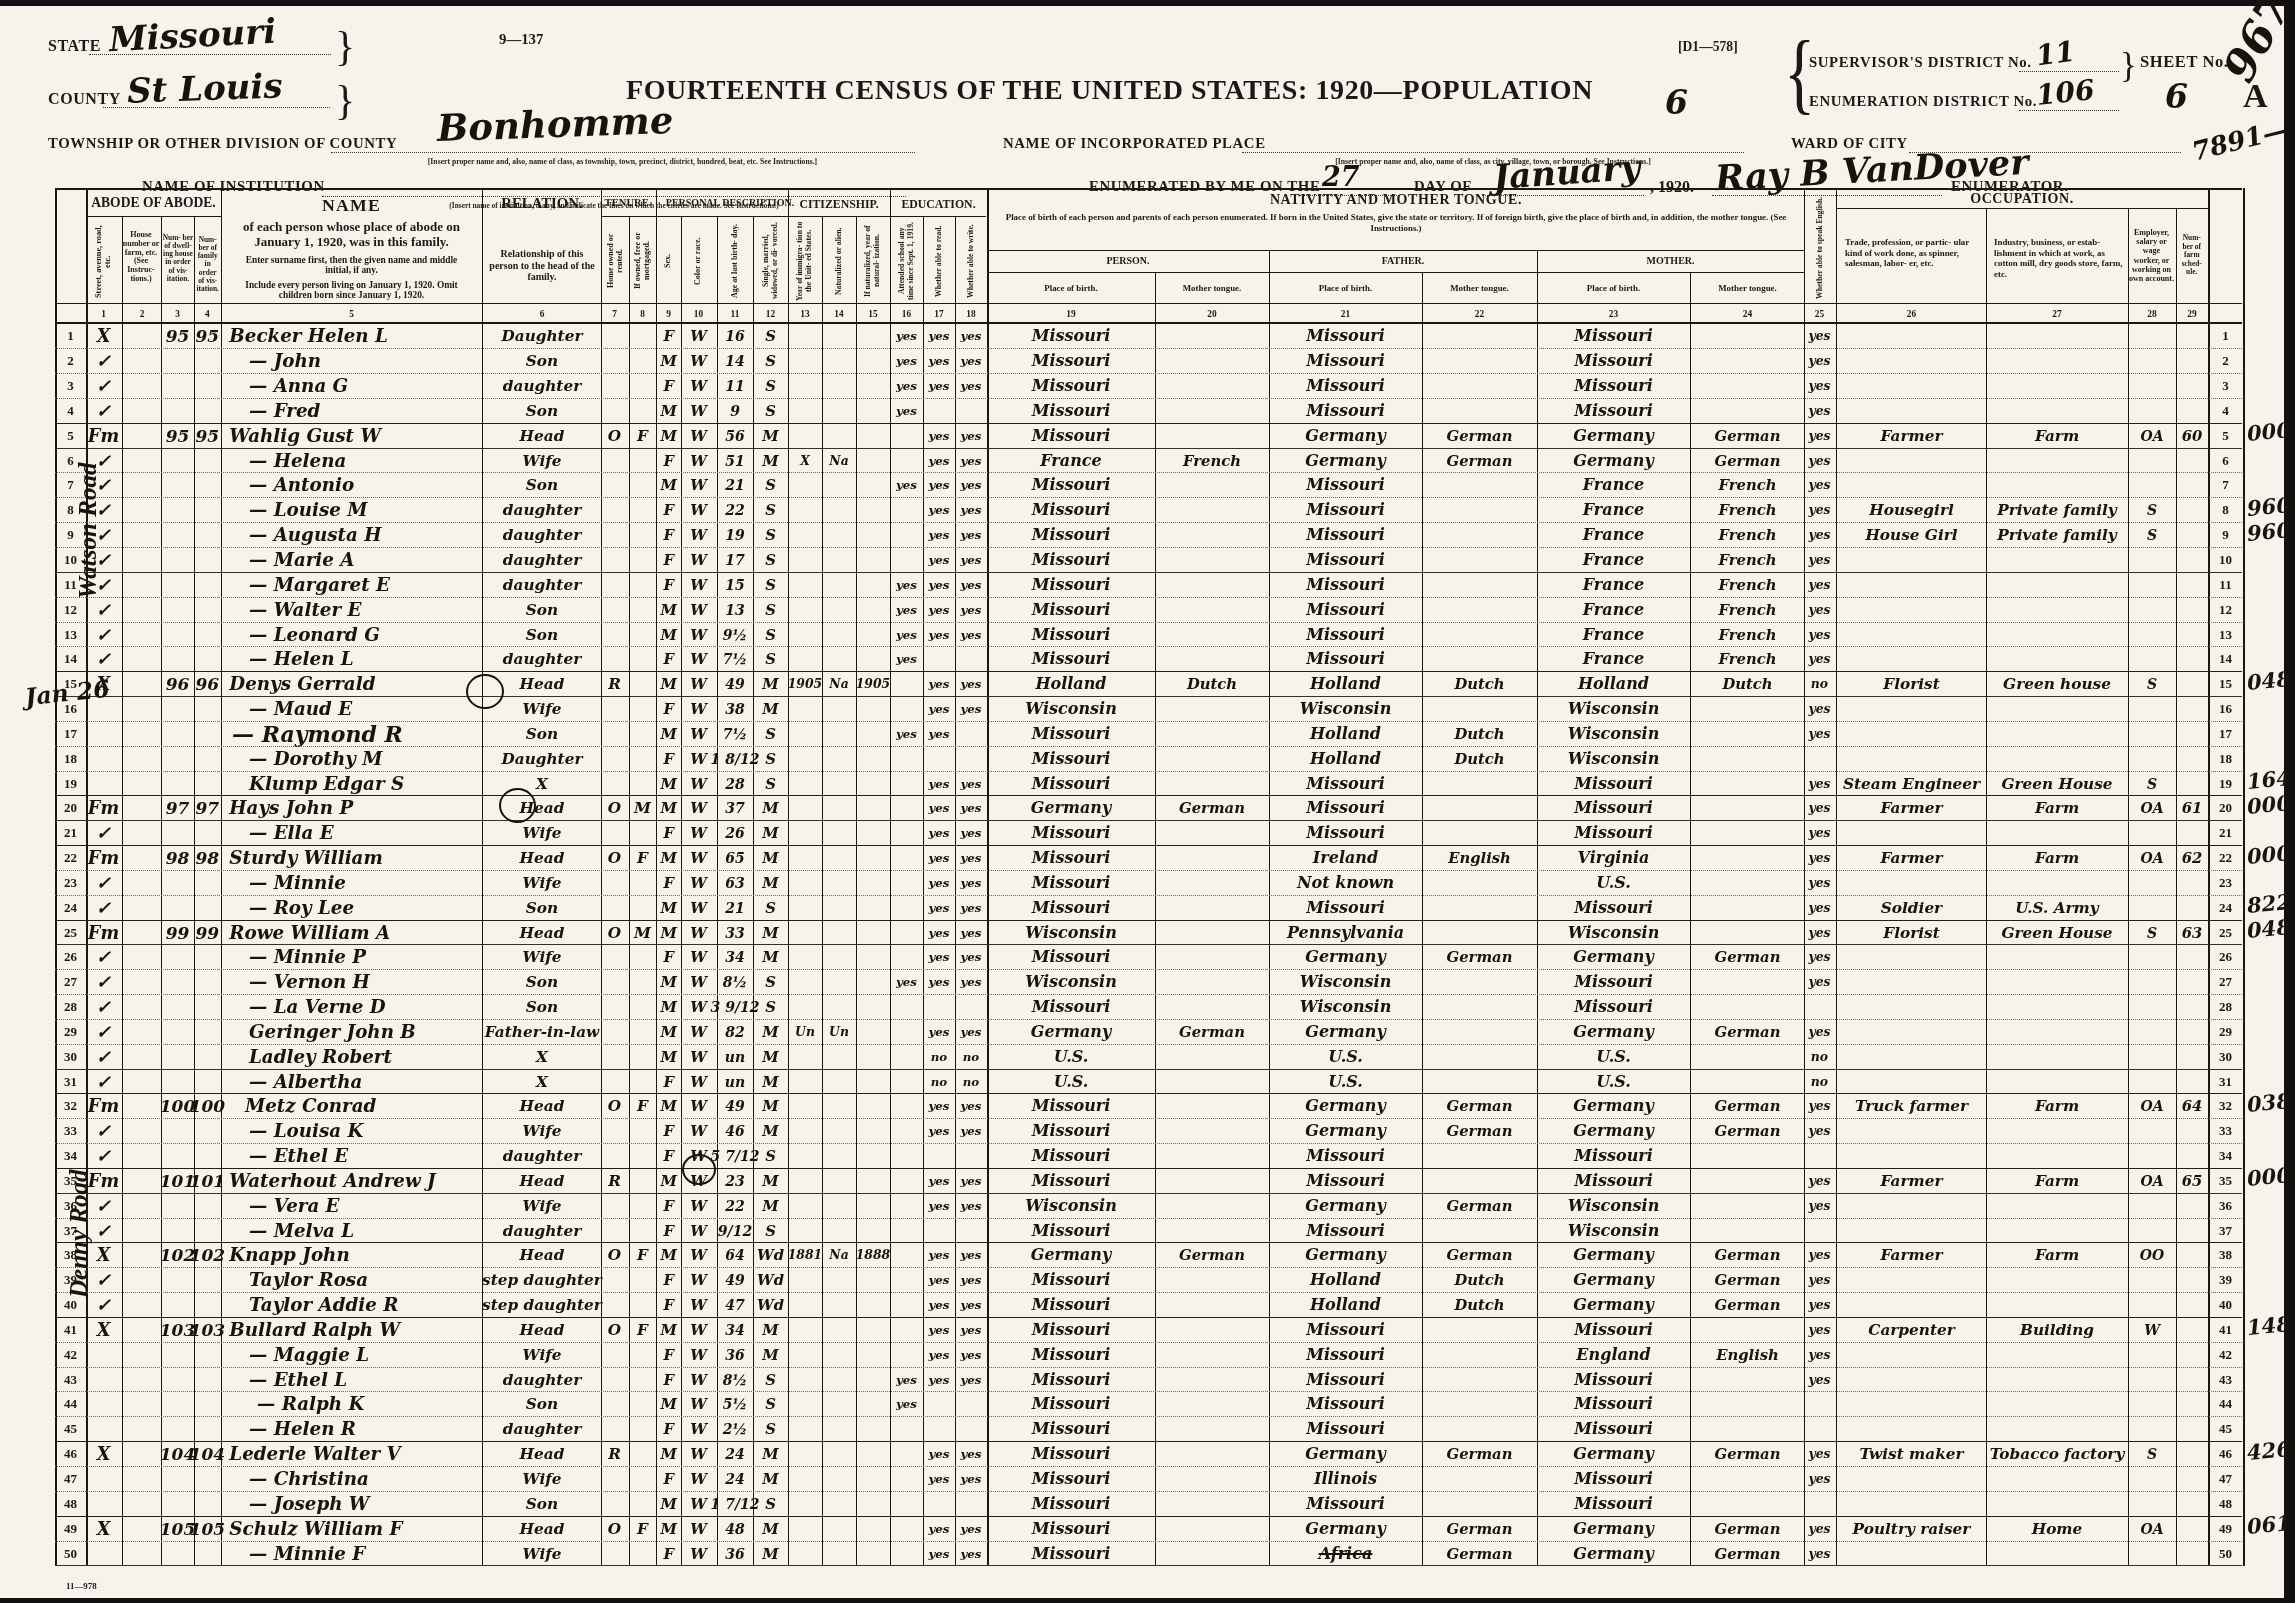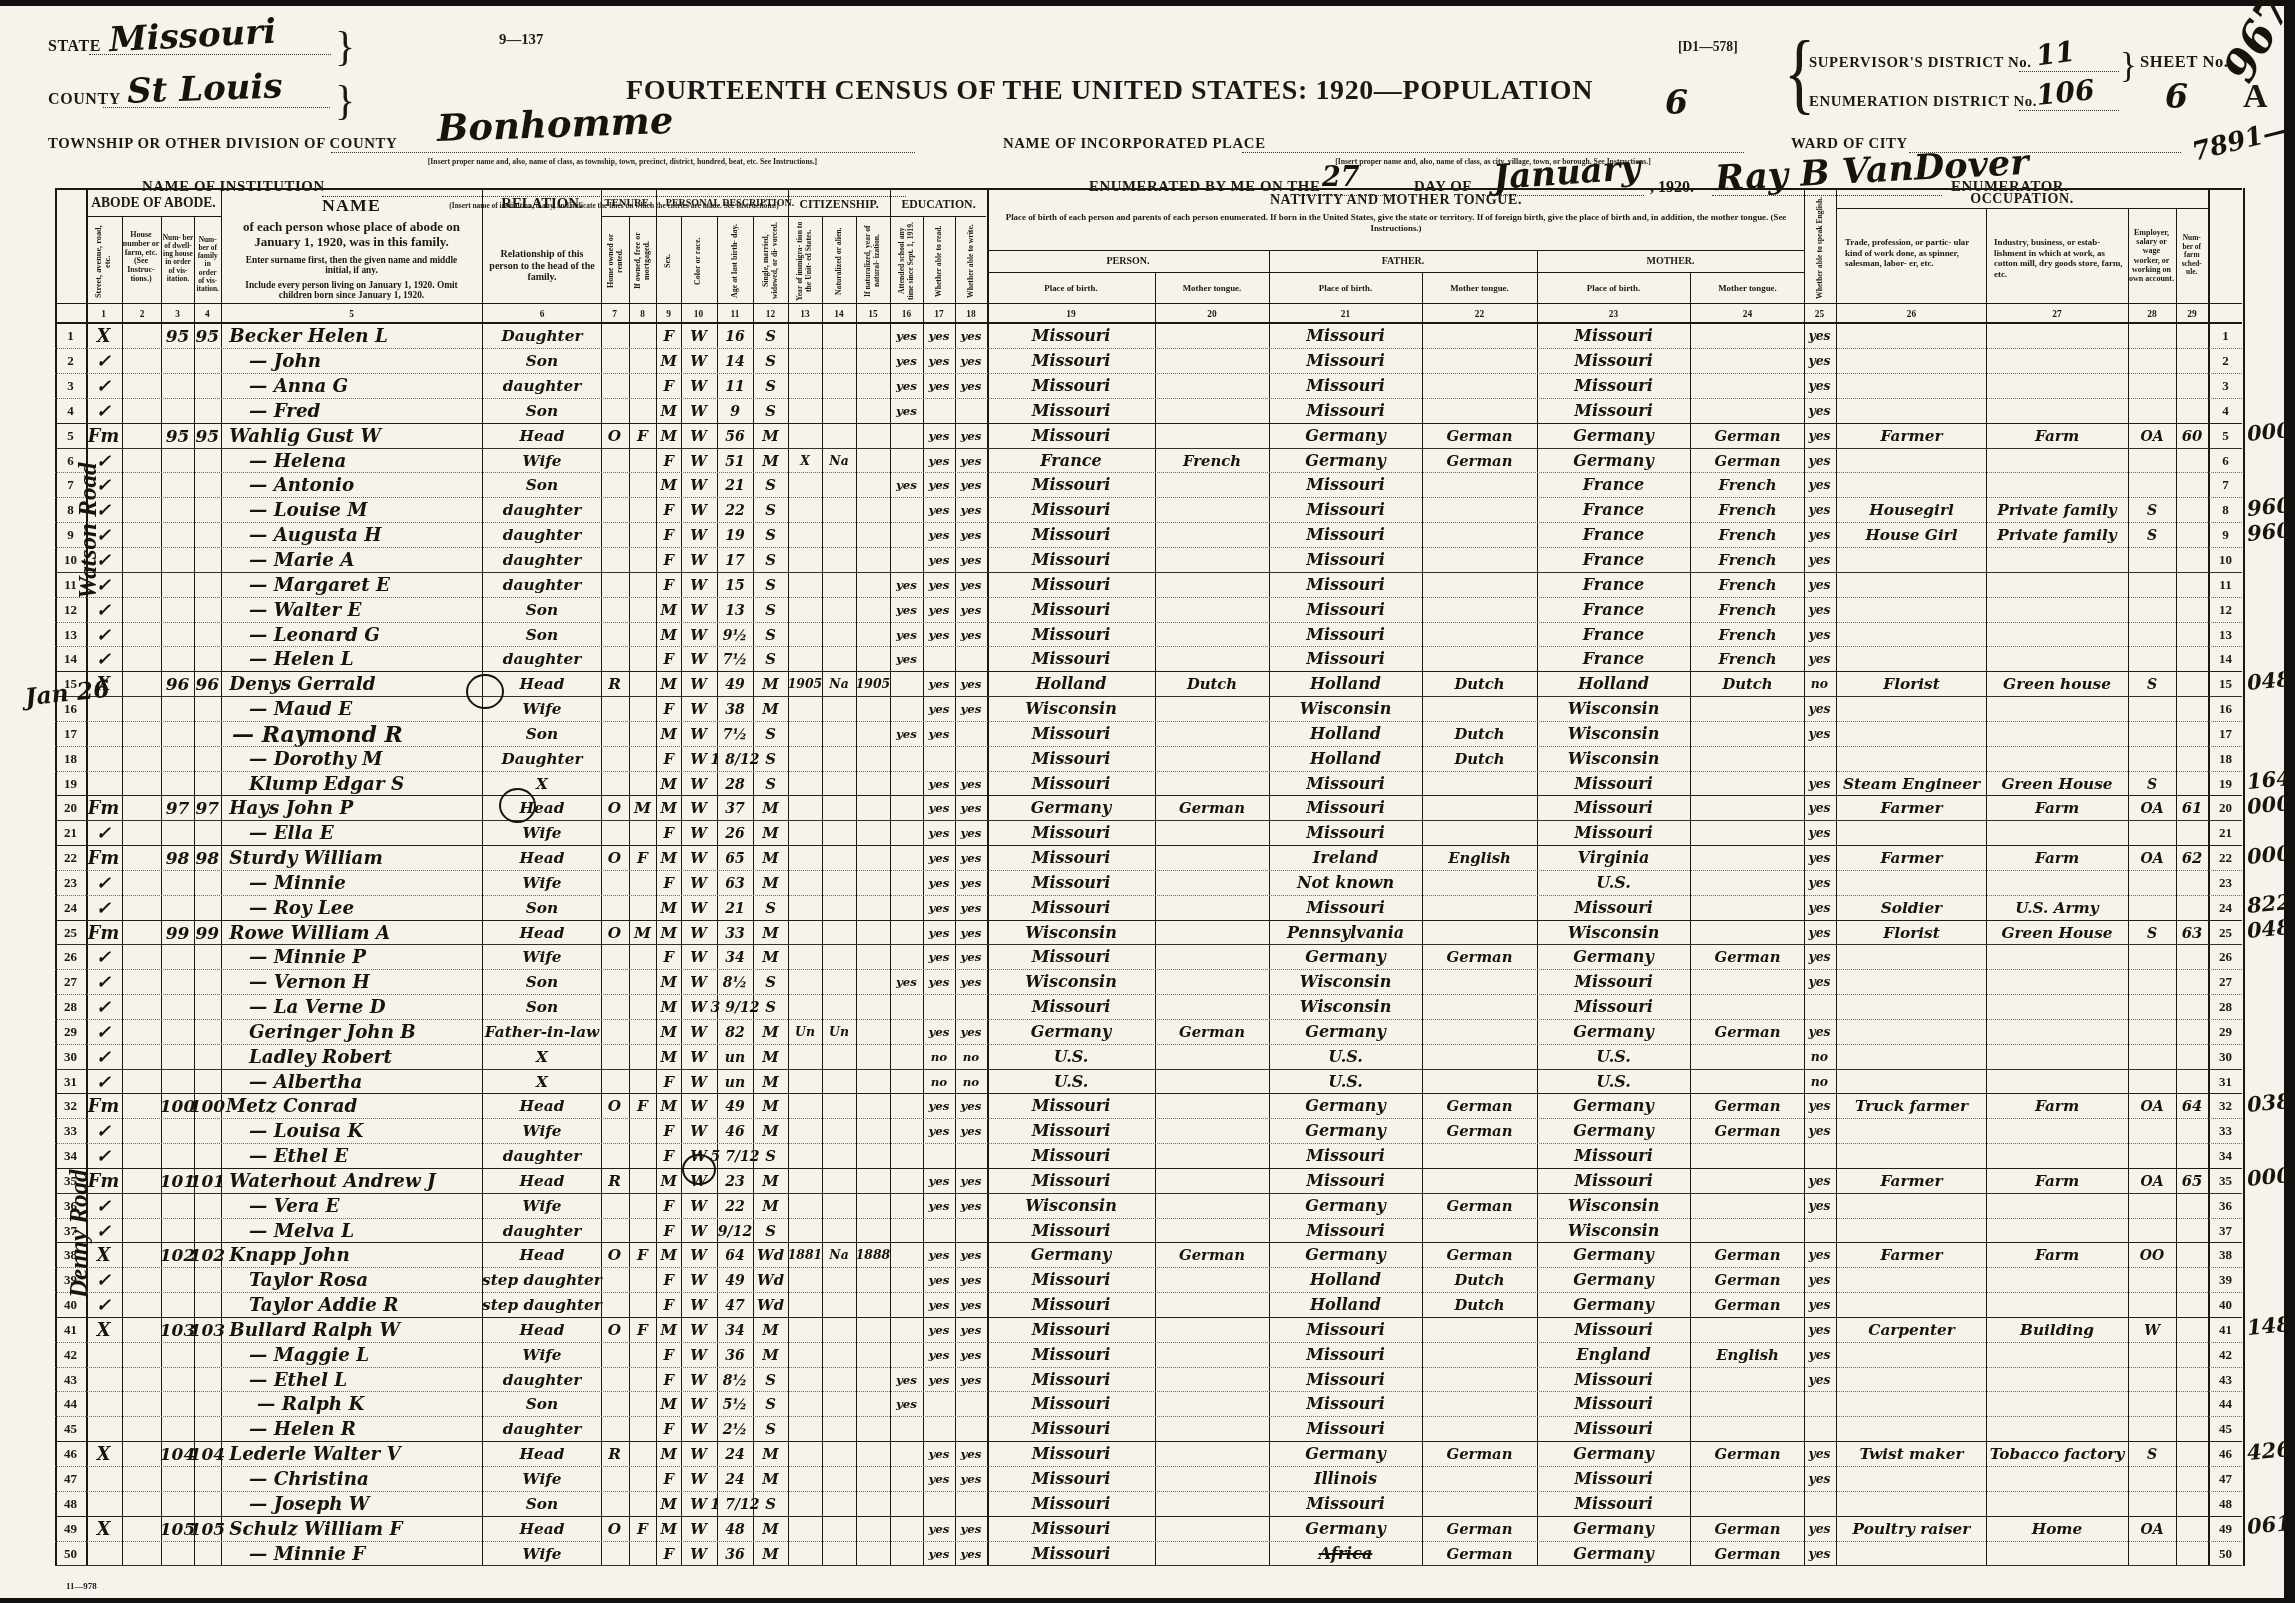--- a/index.html
+++ b/index.html
@@ -799,7 +799,7 @@
       <div class="abs hw cell" style="left: 86px; top: 1093px; width: 35px; height: 25px; font-size: 17.7px;">Fm</div>
       <div class="abs hw cell" style="left: 161px; top: 1093px; width: 33px; height: 25px; font-size: 17px;">100</div>
       <div class="abs hw cell" style="left: 194px; top: 1093px; width: 26.6px; height: 25px; font-size: 17px;">100</div>
-      <div class="abs hw cell left" style="left: 221px; top: 1093px; width: 261px; height: 25px; font-size: 18.3px; padding-left: 5px;">Metz Conrad</div>
+      <div class="abs hw cell left" style="left: 221px; top: 1093px; width: 261px; height: 25px; font-size: 18.3px; padding-left: 24px;">Metz Conrad</div>
       <div class="abs hw cell" style="left: 482px; top: 1093px; width: 120px; height: 25px; font-size: 15.3px;">Head</div>
       <div class="abs hw cell" style="left: 601px; top: 1093px; width: 27px; height: 25px; font-size: 15.3px;">O</div>
       <div class="abs hw cell" style="left: 629px; top: 1093px; width: 27px; height: 25px; font-size: 15.3px;">F</div>

